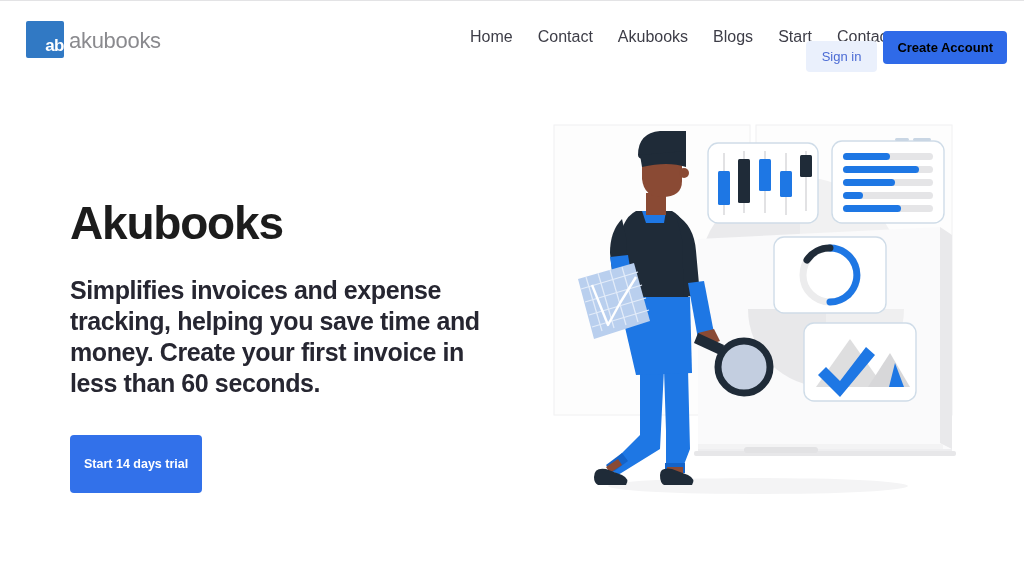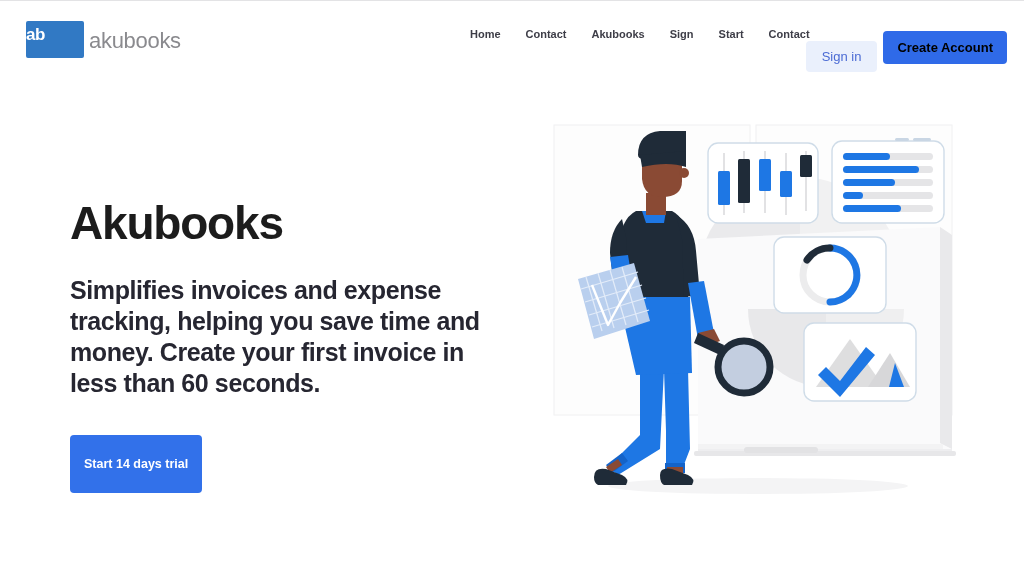--- a/index.html
+++ b/index.html
@@ -37,14 +37,14 @@
     height: 38px;
   }
   .brand-mark {
-    width: 58px;
+    width: 38px;
     height: 37px;
     background: #3179c4;
     border-radius: 2px;
     display: flex;
     align-items: flex-end;
-    justify-content: flex-start;
-    padding-bottom: 15px;
+    justify-content: flex-end;
+    padding-bottom: 4px;
   }
   .brand-mark span {
     color: #ffffff;

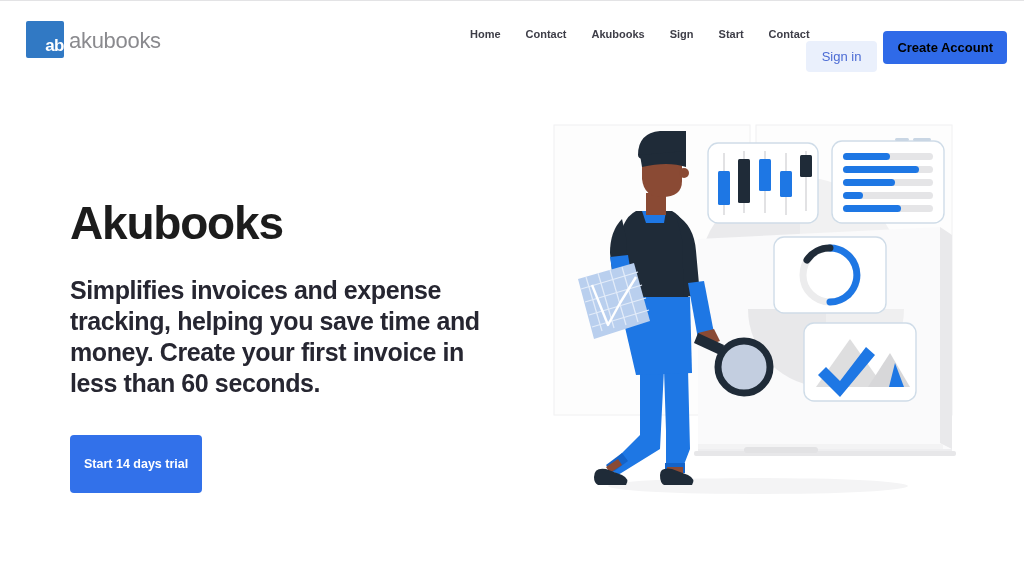--- a/index.html
+++ b/index.html
@@ -72,10 +72,10 @@
     align-items: center;
   }
   .nav a {
-    font-size: 11px;
+    font-size: 16px;
     color: #3d3d47;
     text-decoration: none;
-    font-weight: 700;
+    font-weight: 400;
     white-space: nowrap;
   }
 

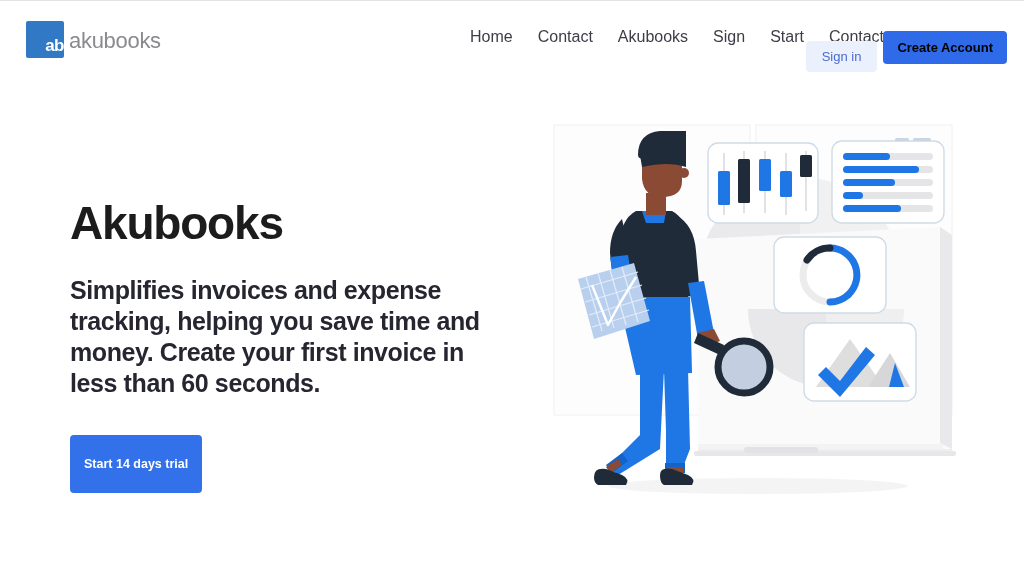--- a/index.html
+++ b/index.html
@@ -177,7 +177,7 @@
       <a href="#">Home</a>
       <a href="#">Contact</a>
       <a href="#">Akubooks</a>
-      <a href="#">Sign</a>
+      <a href="#">Blogs</a>
       <a href="#">Start</a>
       <a href="#">Contact</a>
     </nav>

